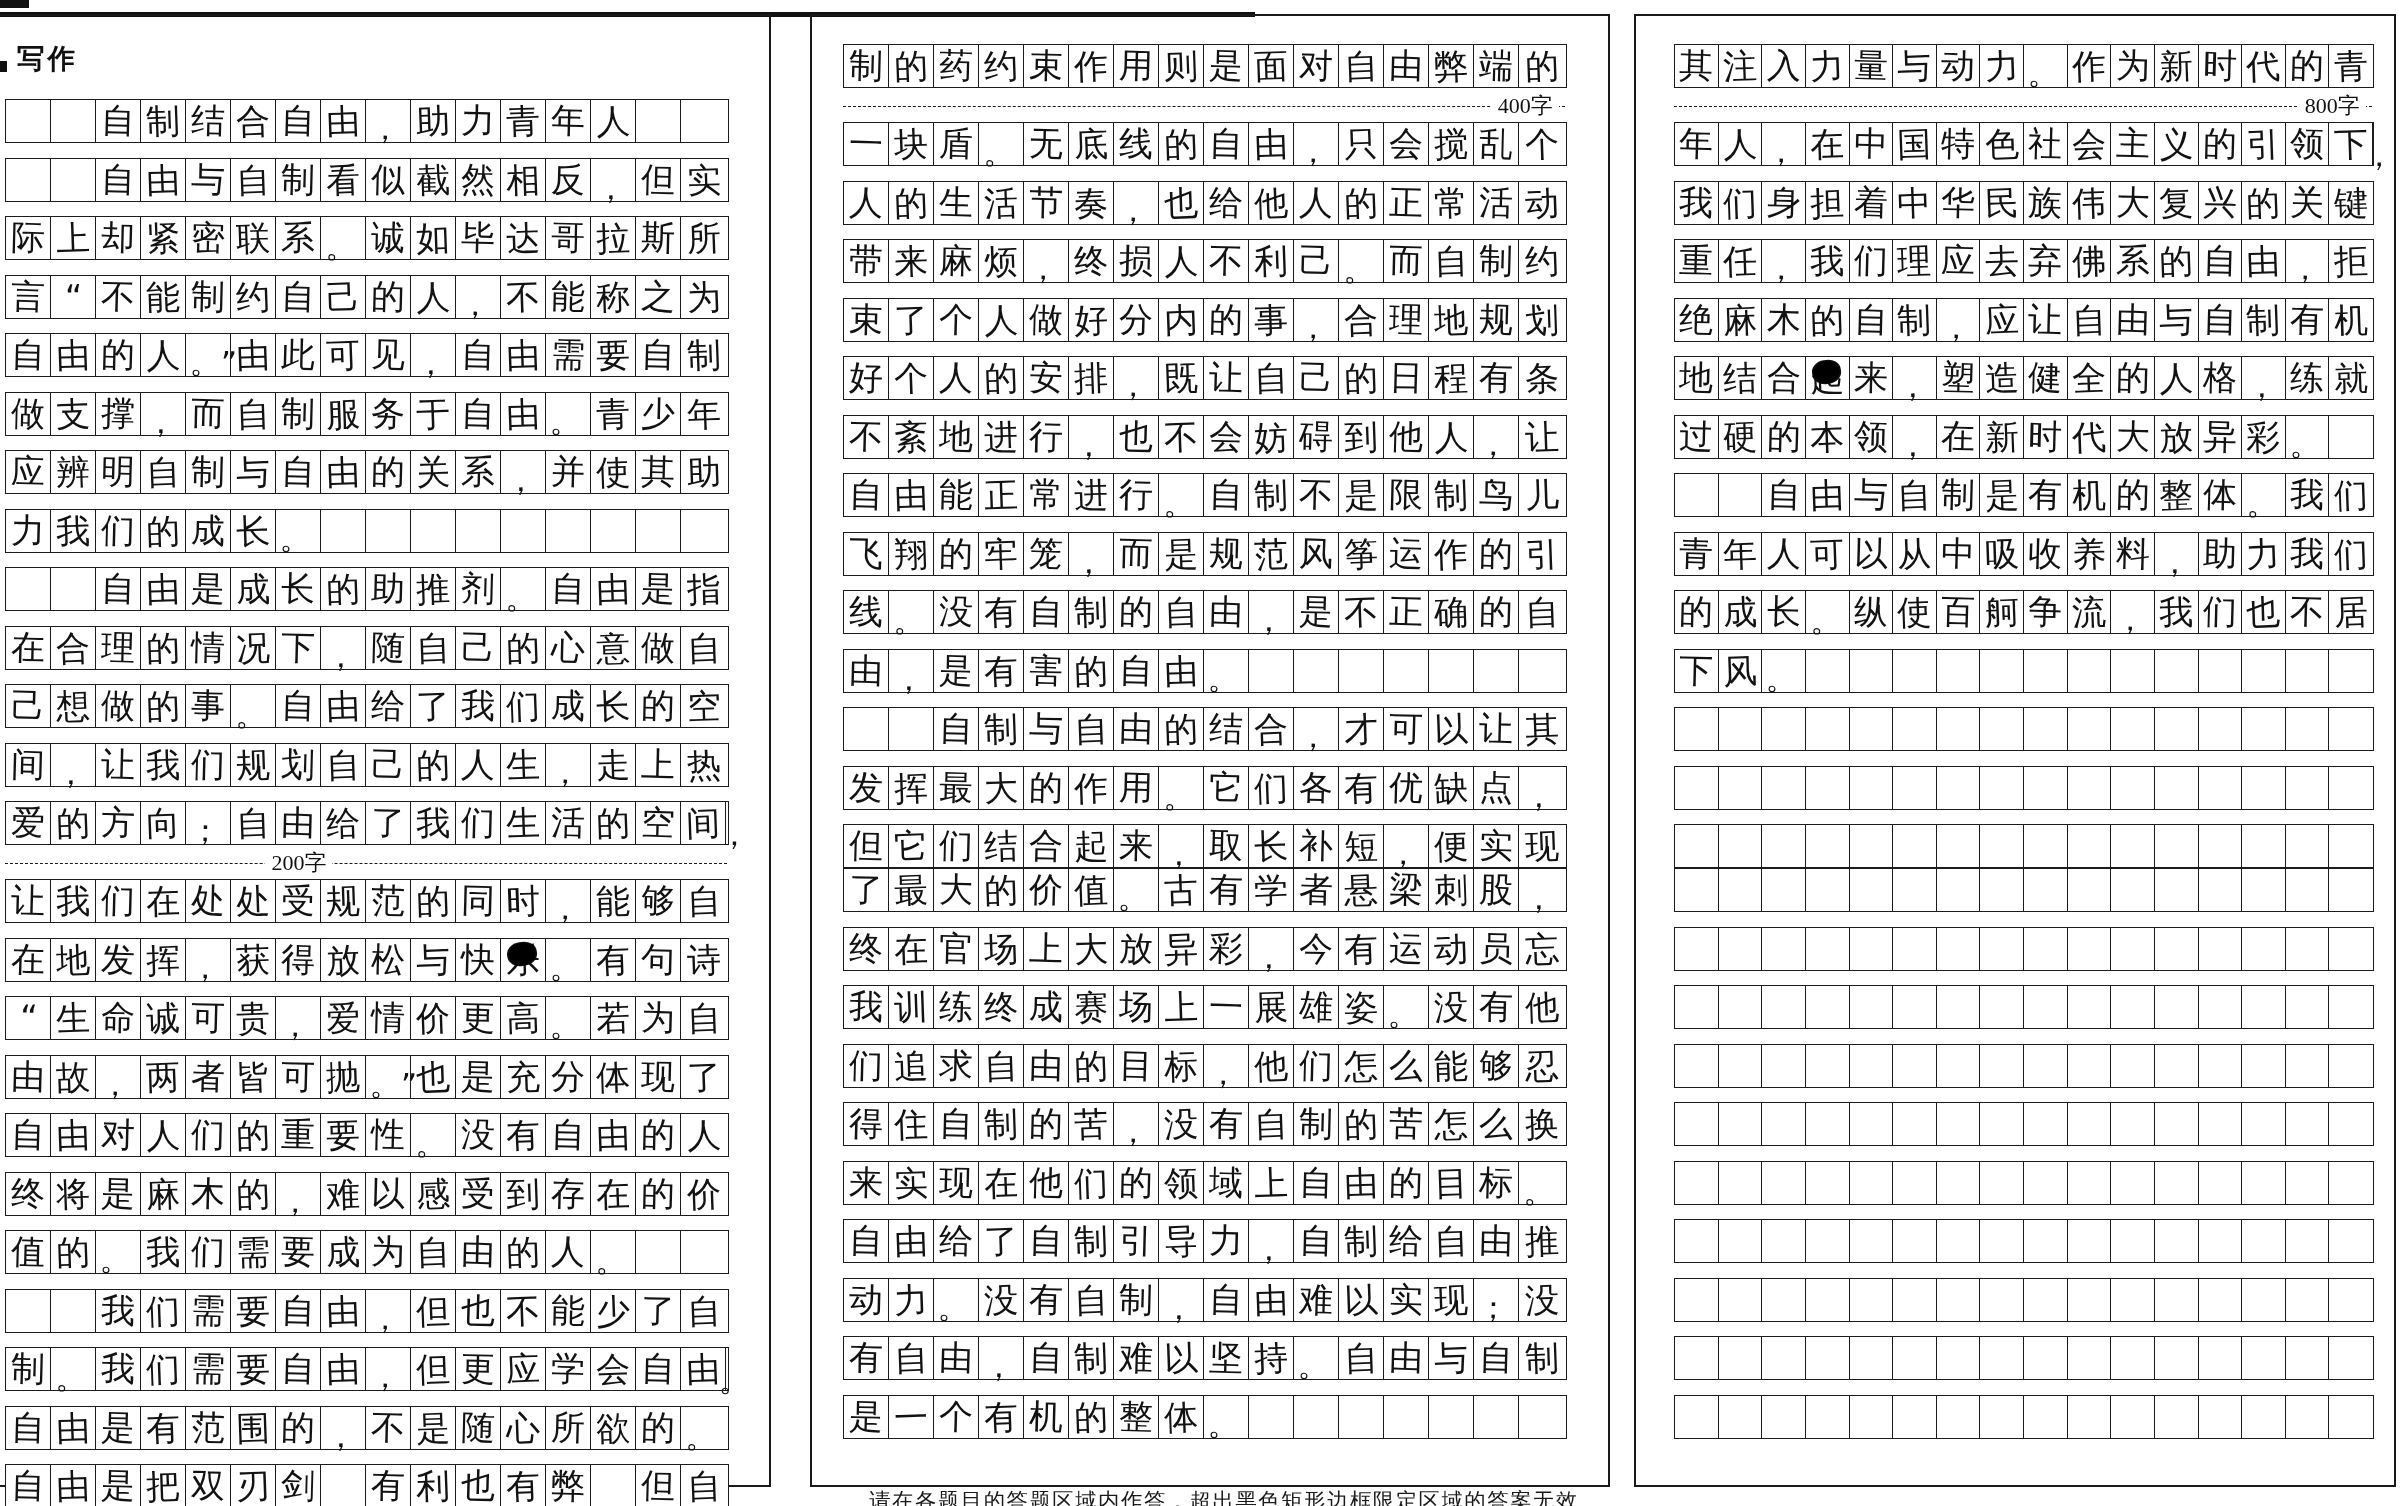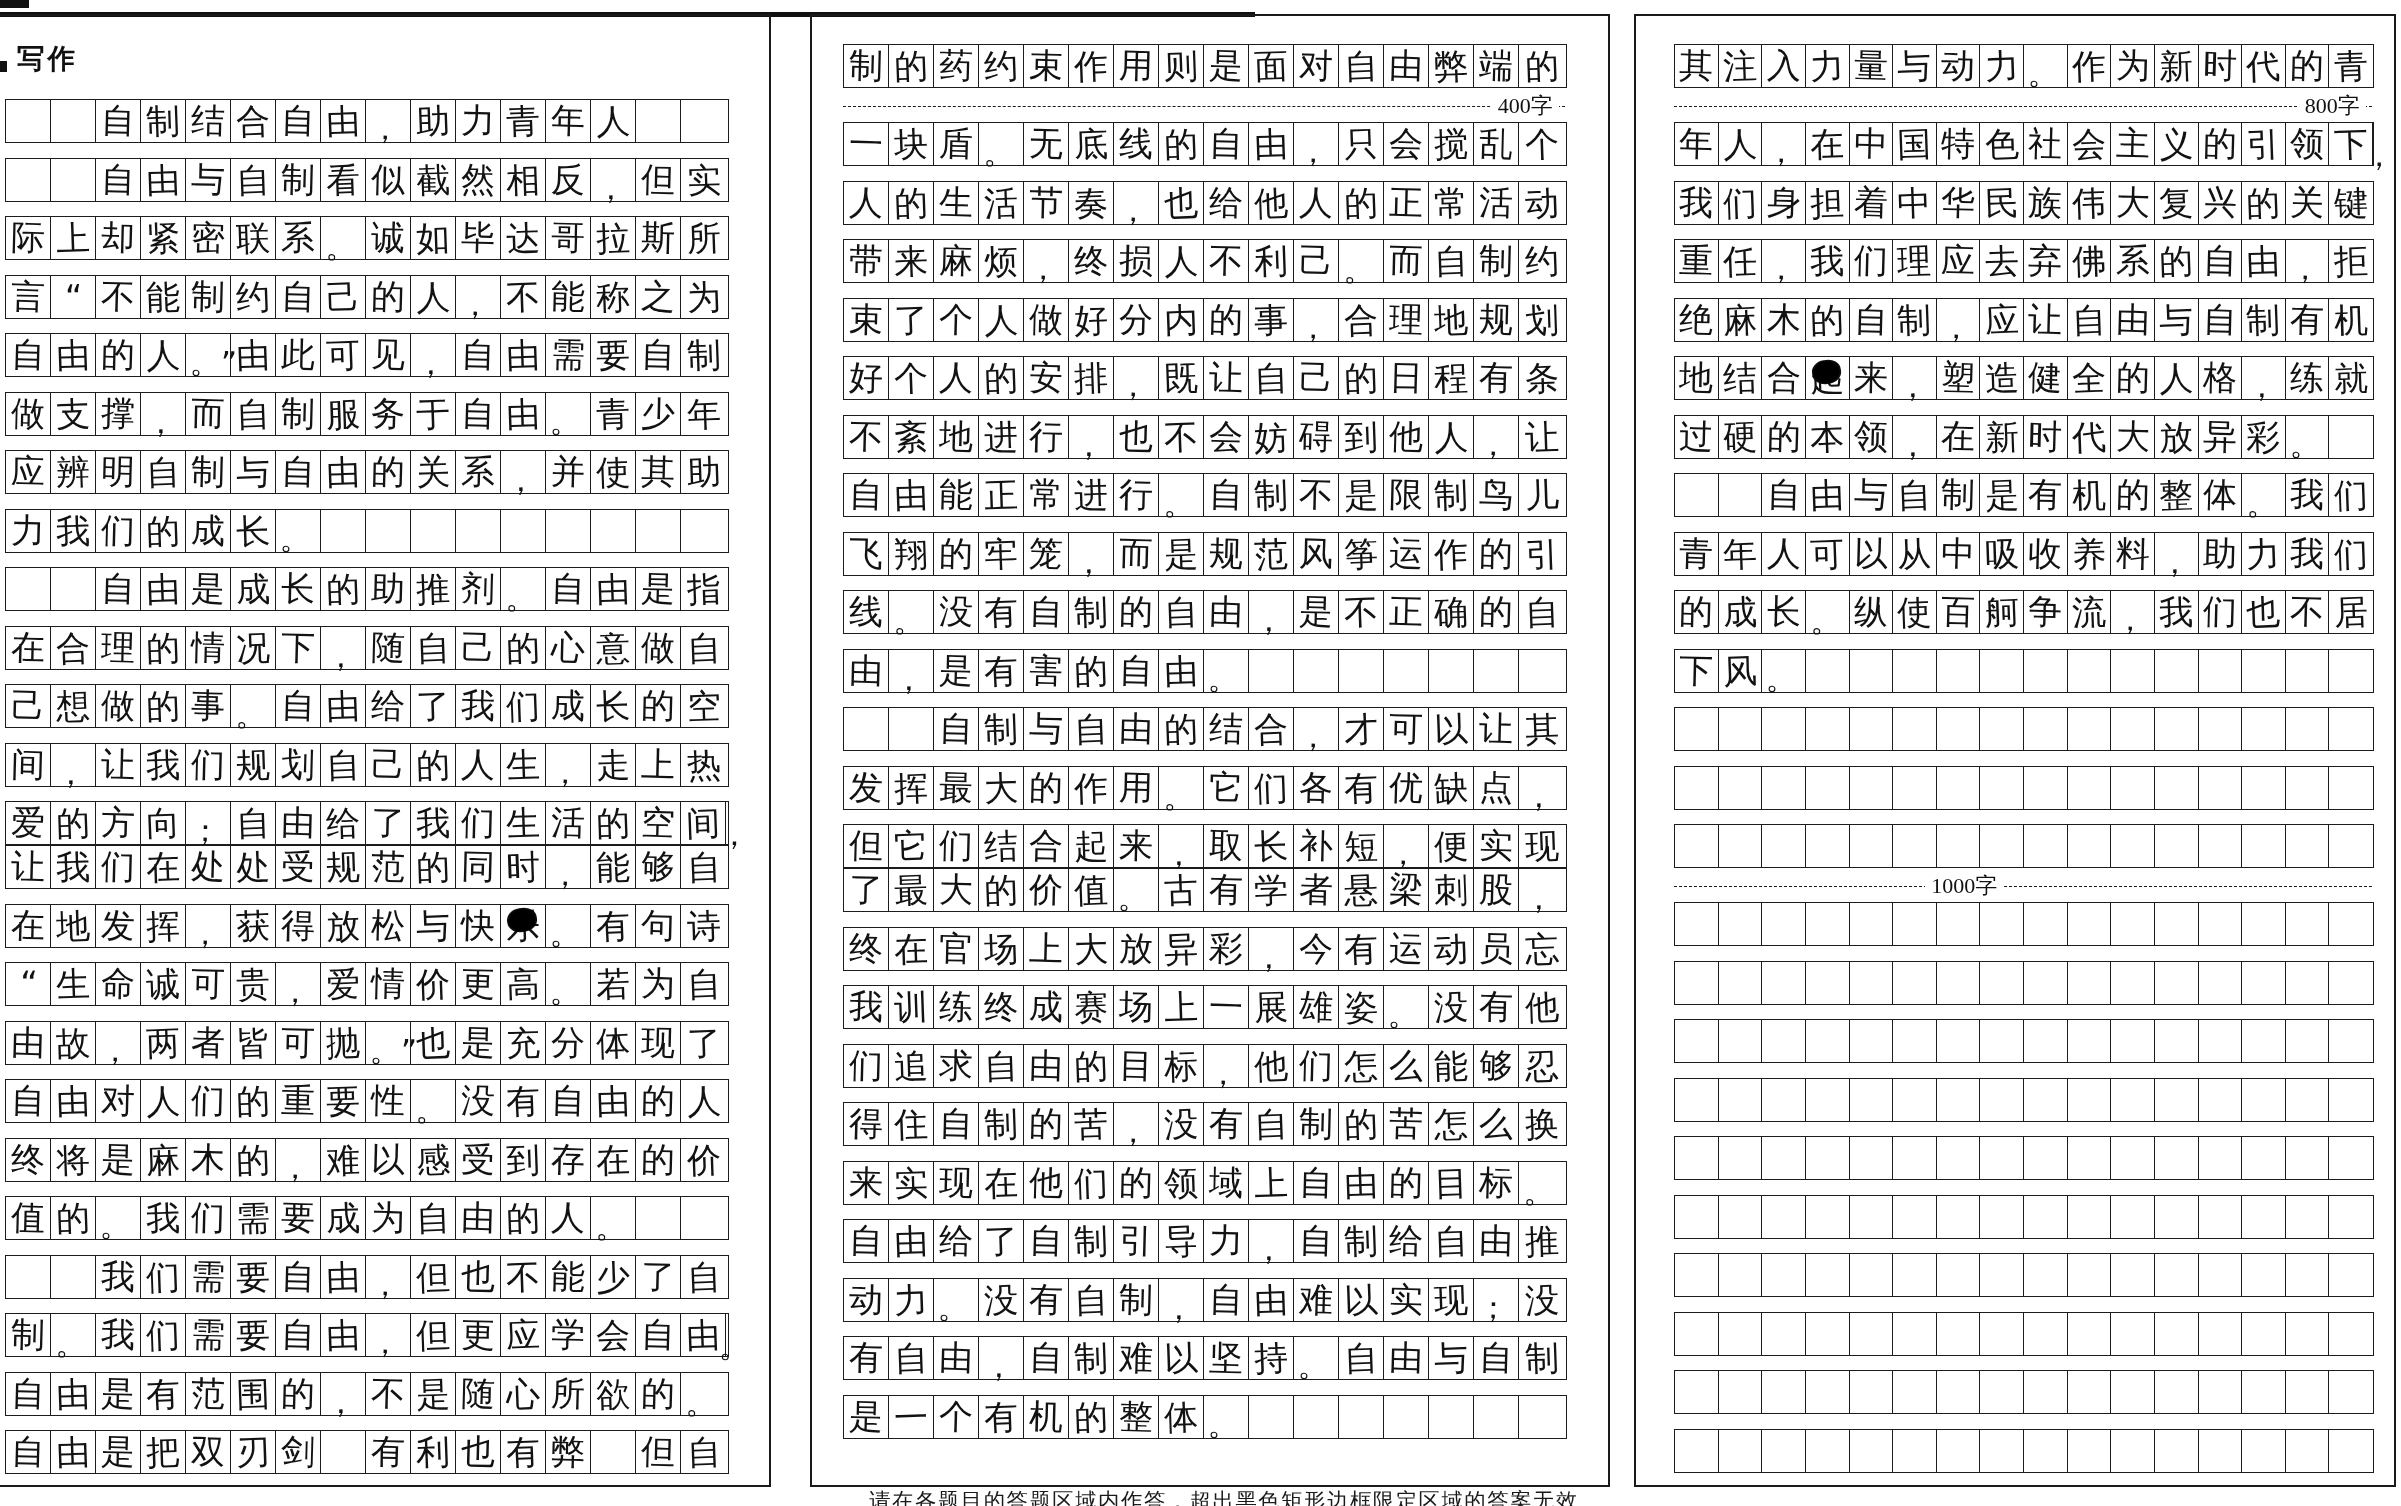--- a/index.html
+++ b/index.html
@@ -687,6 +687,10 @@
       </div>
       <span class="overflow-char">，</span>
     </div>
+    <div class="marker" style="width: 722px;">
+      <div class="dash"></div>
+      <span class="lbl mid">200字</span>
+    </div>
     <div class="grid-row" style="width: 722px;">
       <div class="cell" style="width: 45px;">
         <span class="ink">让</span>

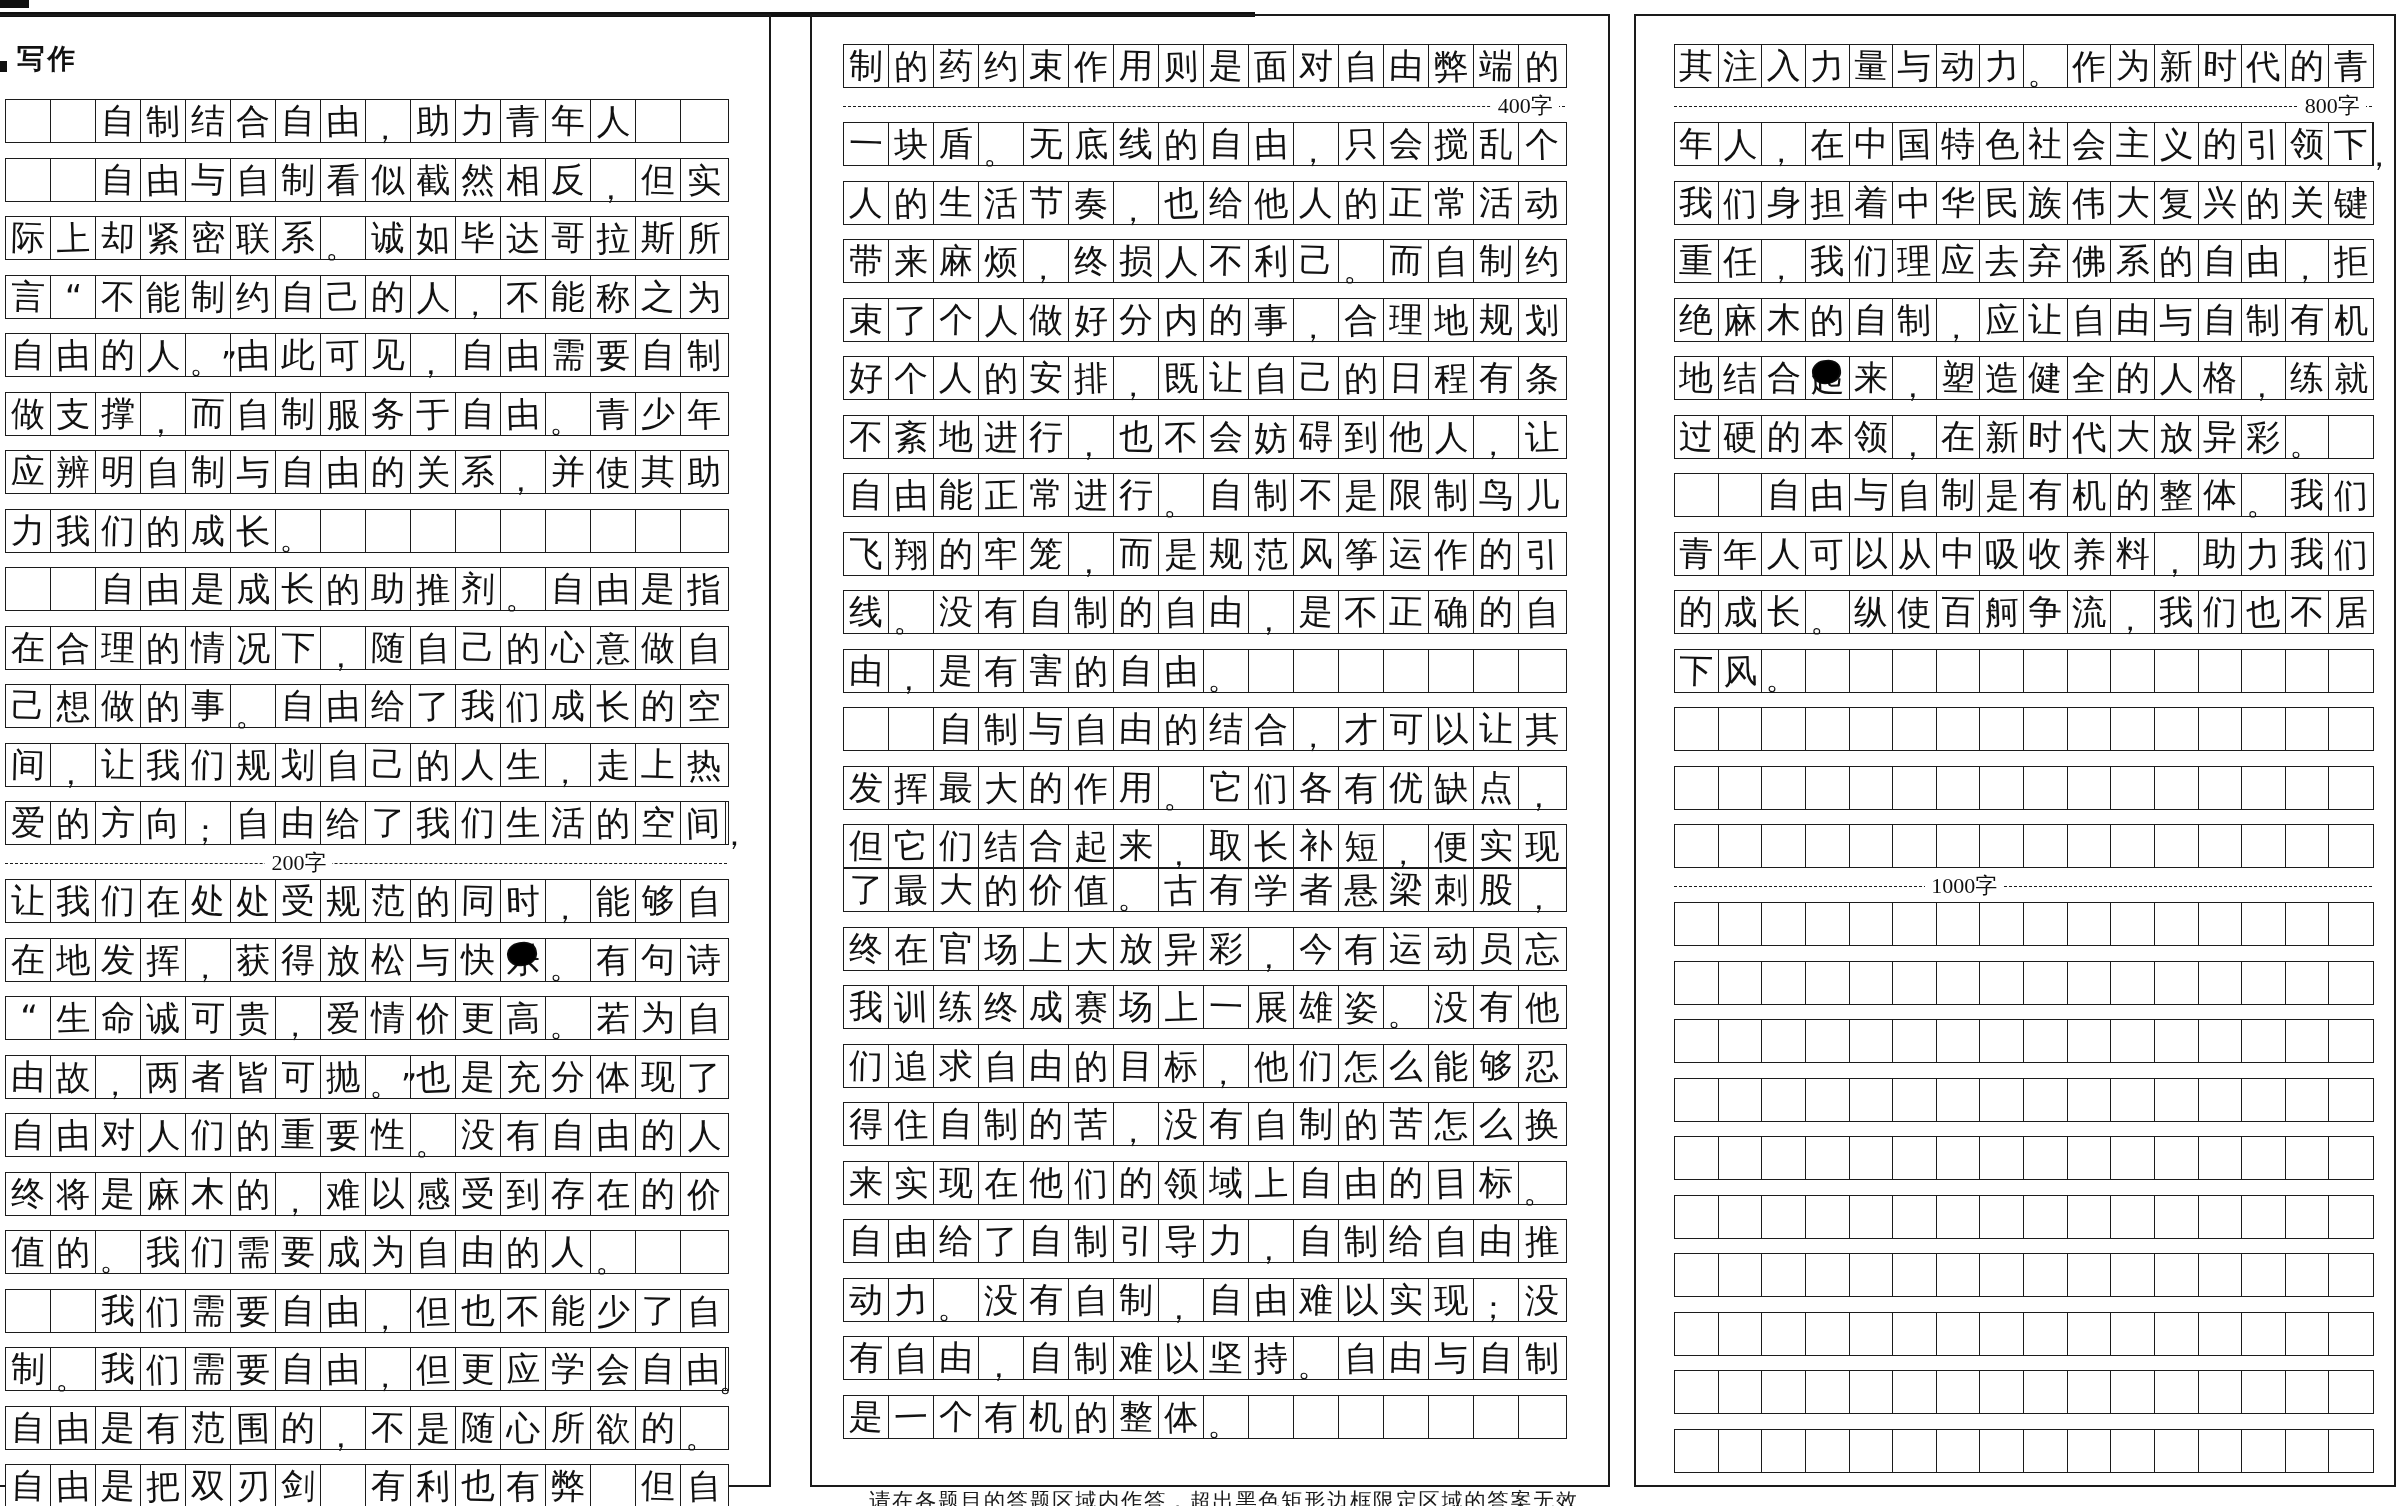--- a/index.html
+++ b/index.html
@@ -2983,10 +2983,6 @@
       <div class="cell" style="width: 44px;"></div>
       <div class="cell" style="width: 44px;"></div>
     </div>
-    <div class="marker" style="width: 698px;">
-      <div class="dash"></div>
-      <span class="lbl mid">1000字</span>
-    </div>
     <div class="grid-row" style="width: 698px;">
       <div class="cell" style="width: 44px;"></div>
       <div class="cell" style="width: 44px;"></div>

